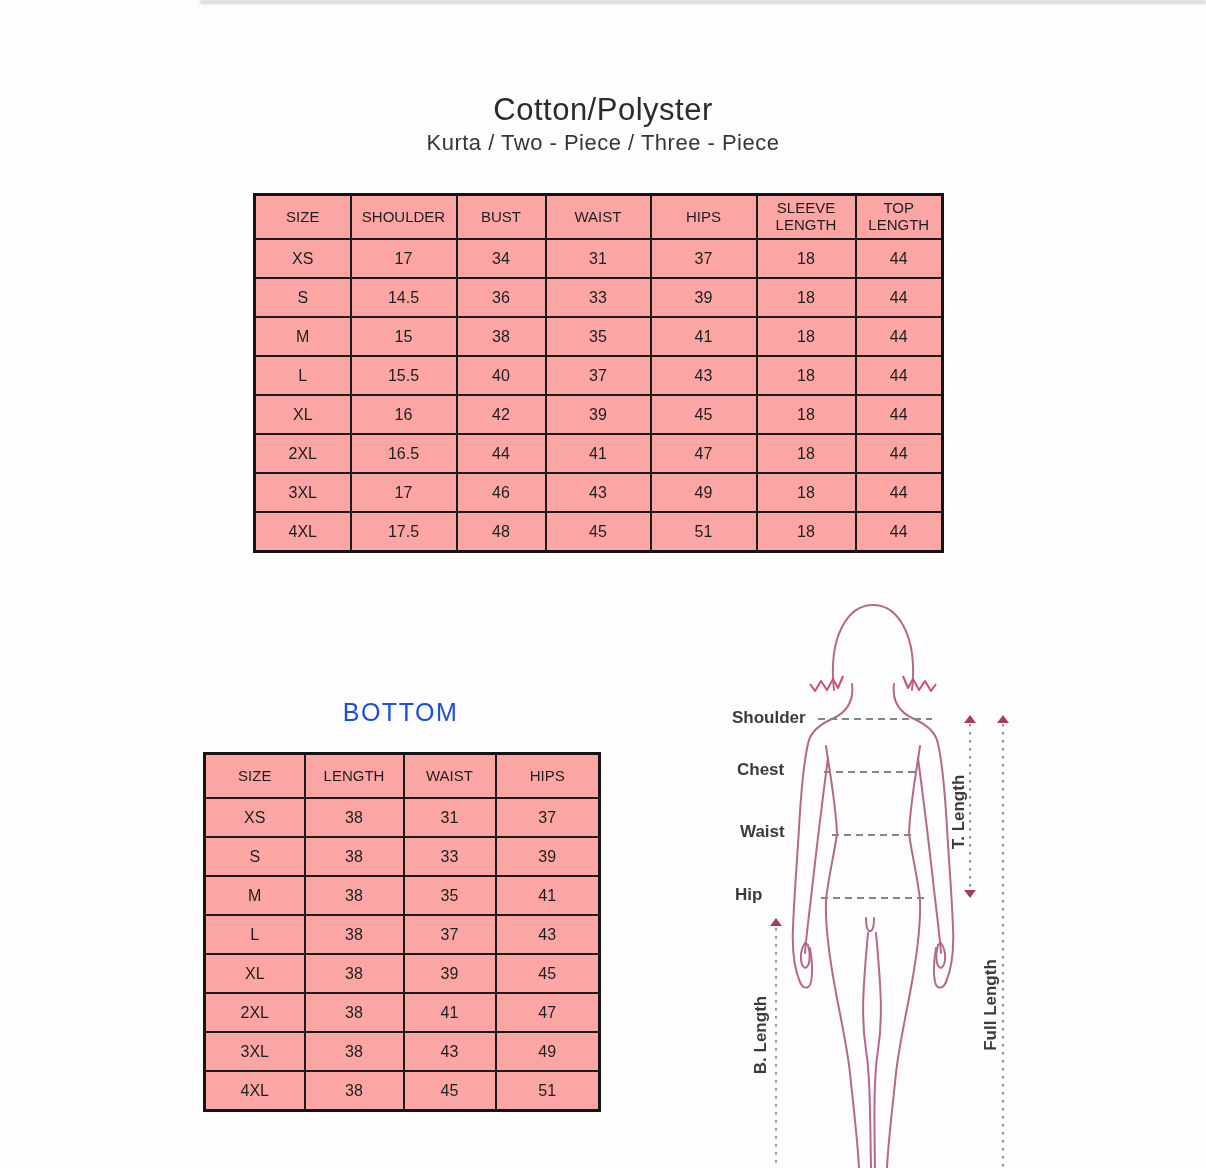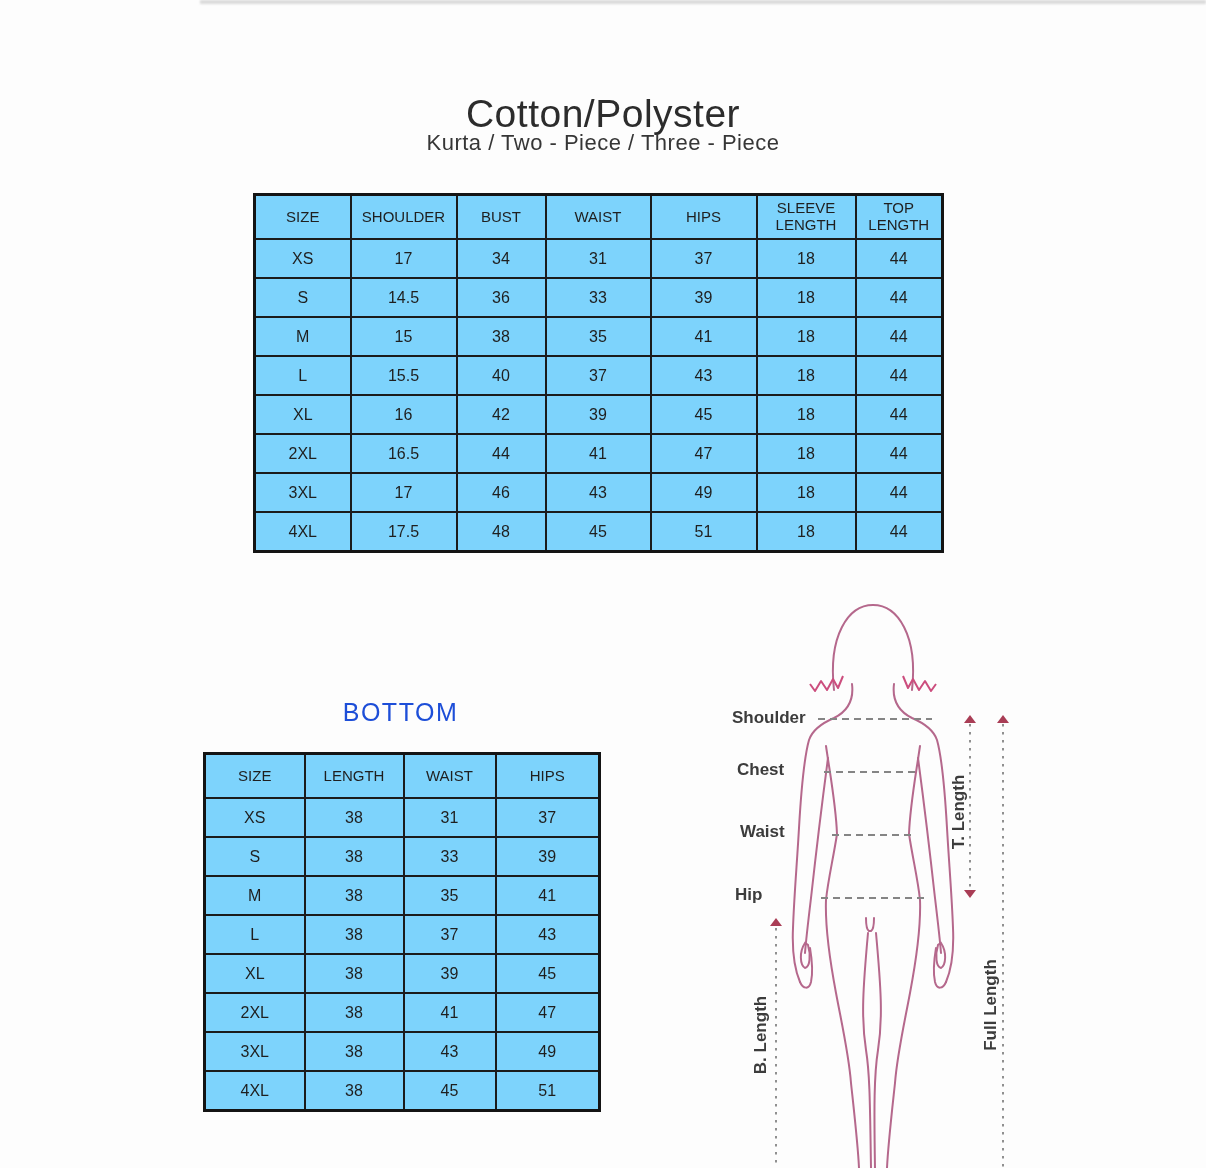--- a/index.html
+++ b/index.html
@@ -14,7 +14,7 @@
   }
   .title{
     position:absolute;top:92px;left:0;width:1206px;text-align:center;
-    font-size:39px;letter-spacing:.5px;color:#2c2c2c;
+    font-size:31px;letter-spacing:.5px;color:#2c2c2c;
   }
   .subtitle{
     position:absolute;top:130px;left:0;width:1206px;text-align:center;

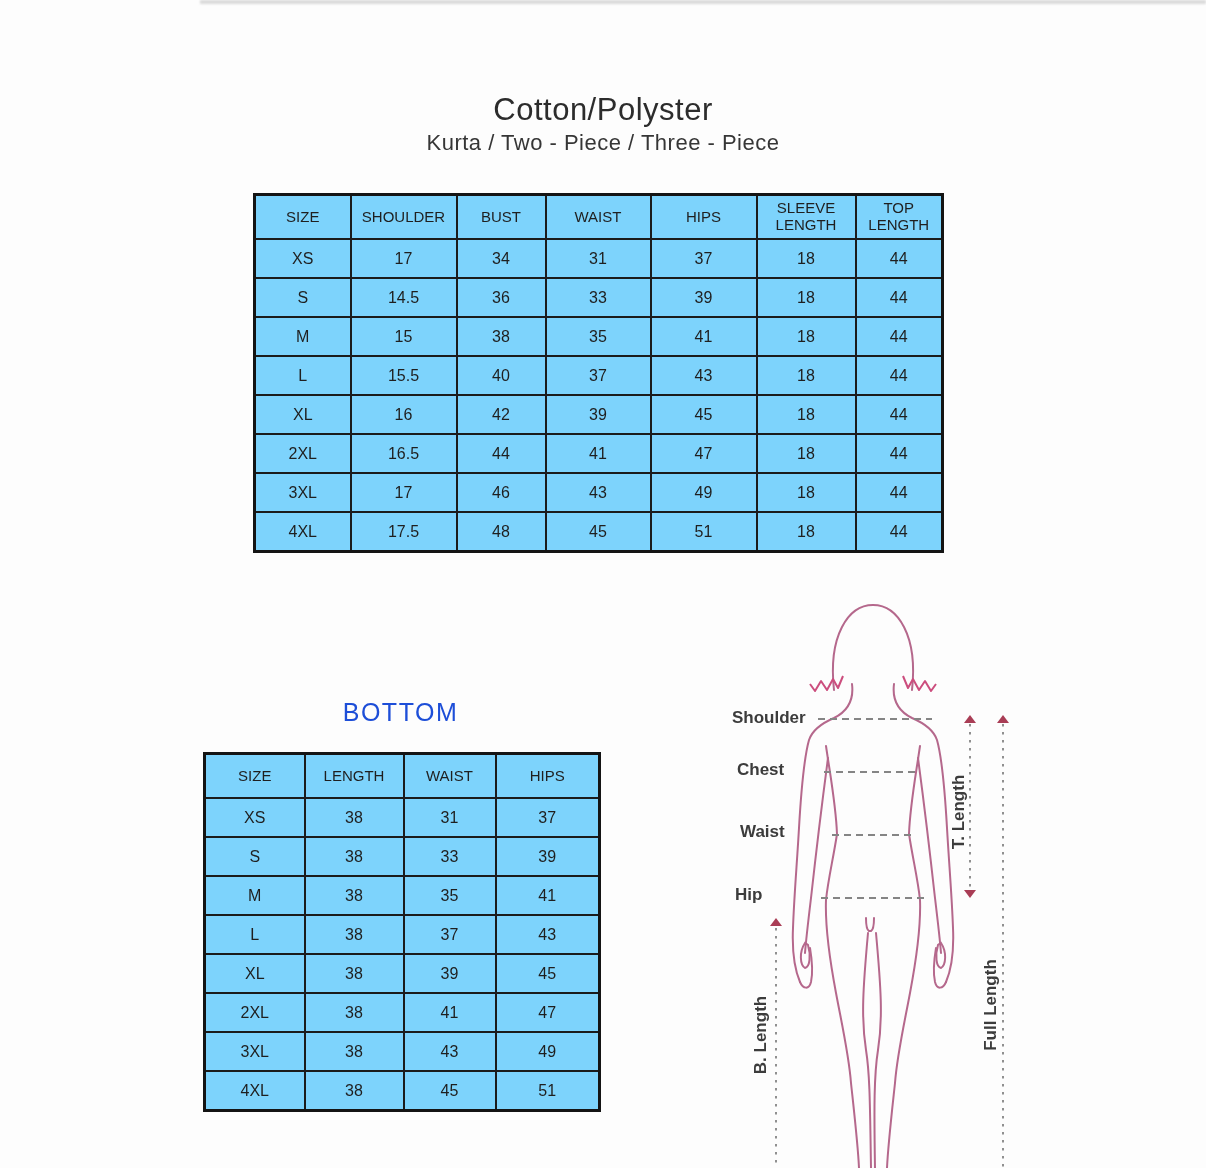--- a/index.html
+++ b/index.html
@@ -26,7 +26,7 @@
   }
   table.size-table{
     position:absolute;border-collapse:collapse;table-layout:fixed;
-    background:#7dd3fc;border:3px solid #141414;
+    background:#fca5a5;border:3px solid #141414;
   }
   table.size-table th, table.size-table td{
     border:2px solid #1b1b1b;text-align:center;vertical-align:middle;

